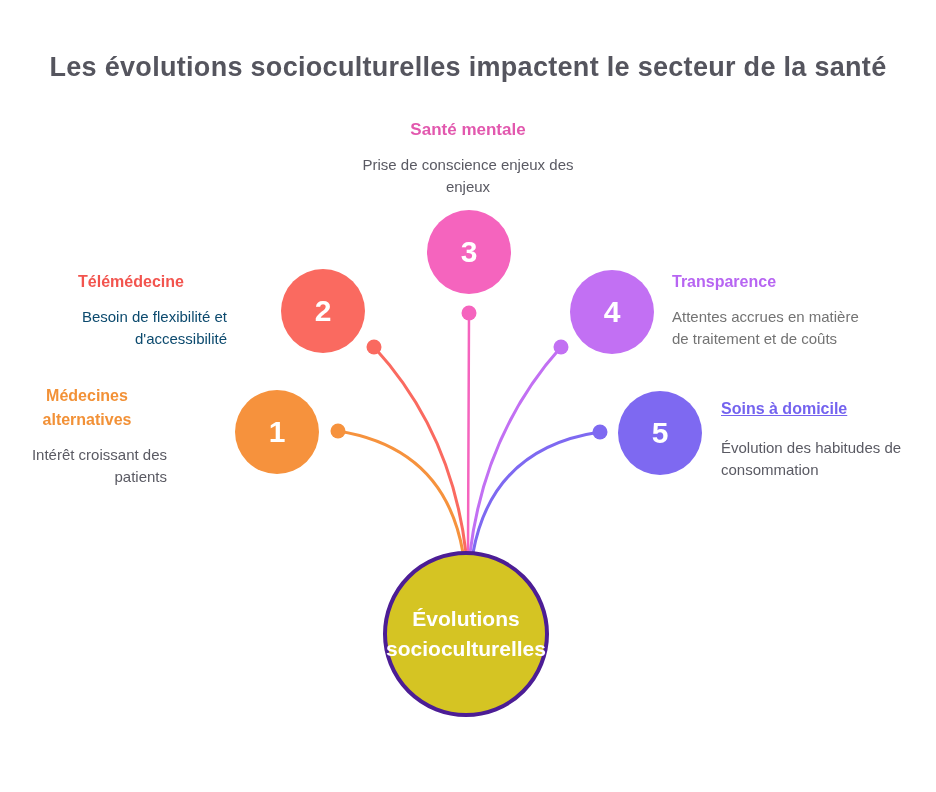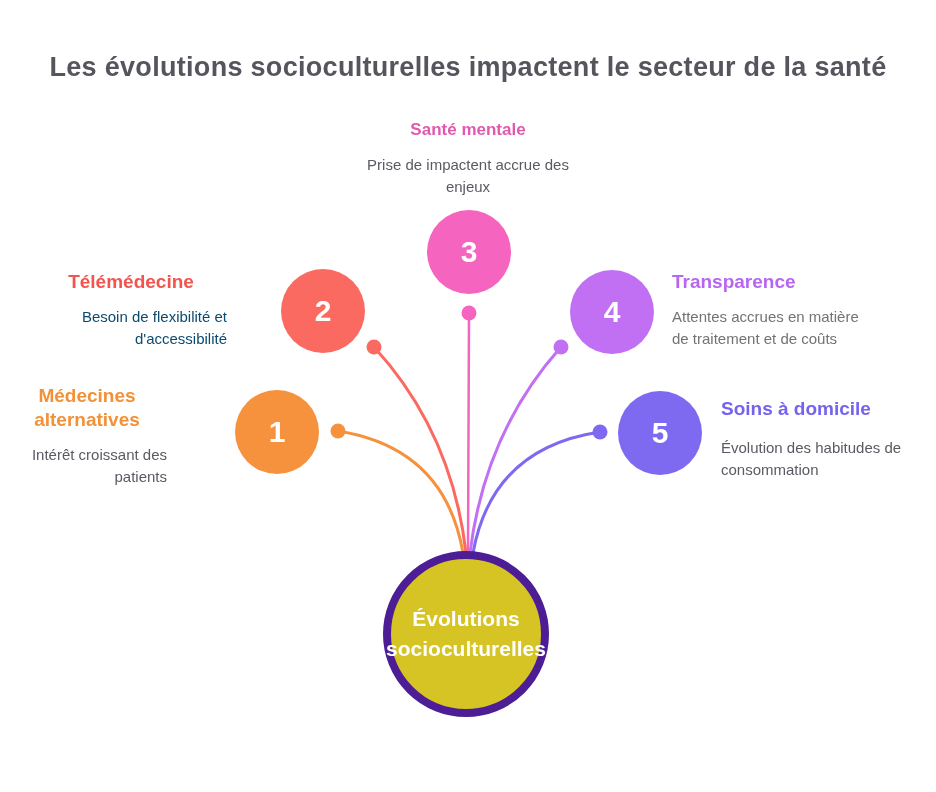--- a/index.html
+++ b/index.html
@@ -158,7 +158,7 @@
   <div class="node-block block-3">
     <div class="node-heading" style="color: rgb(226, 88, 174);">Santé mentale</div>
     <div class="node-desc" style="color: rgb(90, 90, 99);">
-      <div>Prise de impactent accrue des</div>
+      <div>Prise de conscience enjeux des</div>
       <div>enjeux</div>
     </div>
   </div>

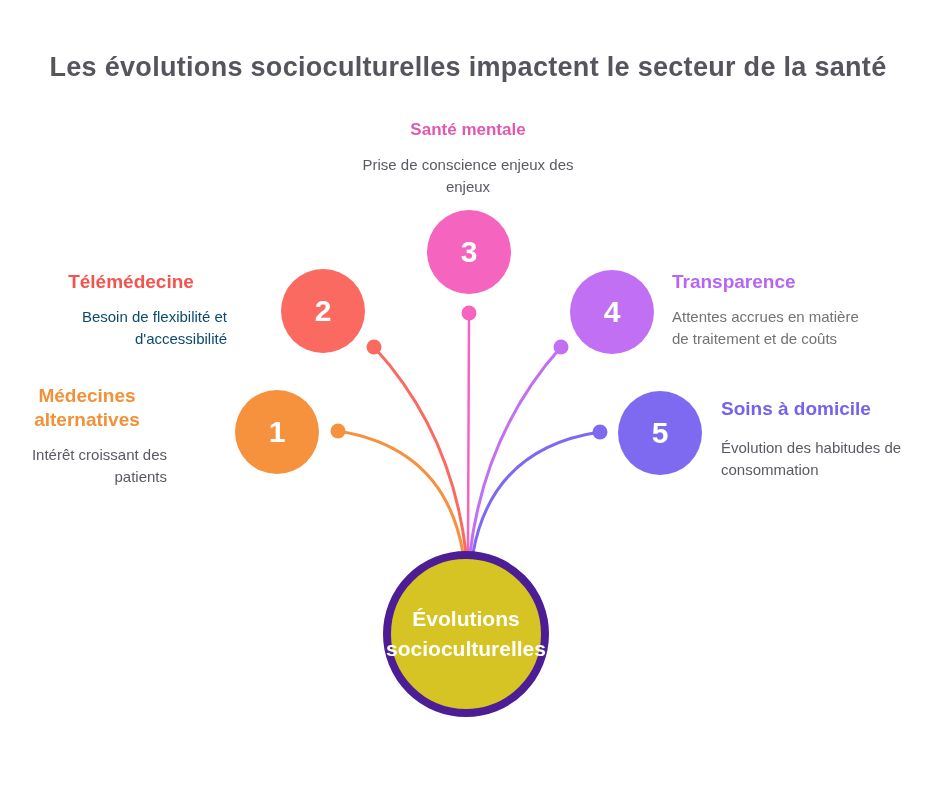--- a/index.html
+++ b/index.html
@@ -70,7 +70,7 @@
     position: absolute;
   }
   .node-heading {
-    font-size: 19px;
+    font-size: 16px;
     font-weight: bold;
     line-height: 24px;
   }

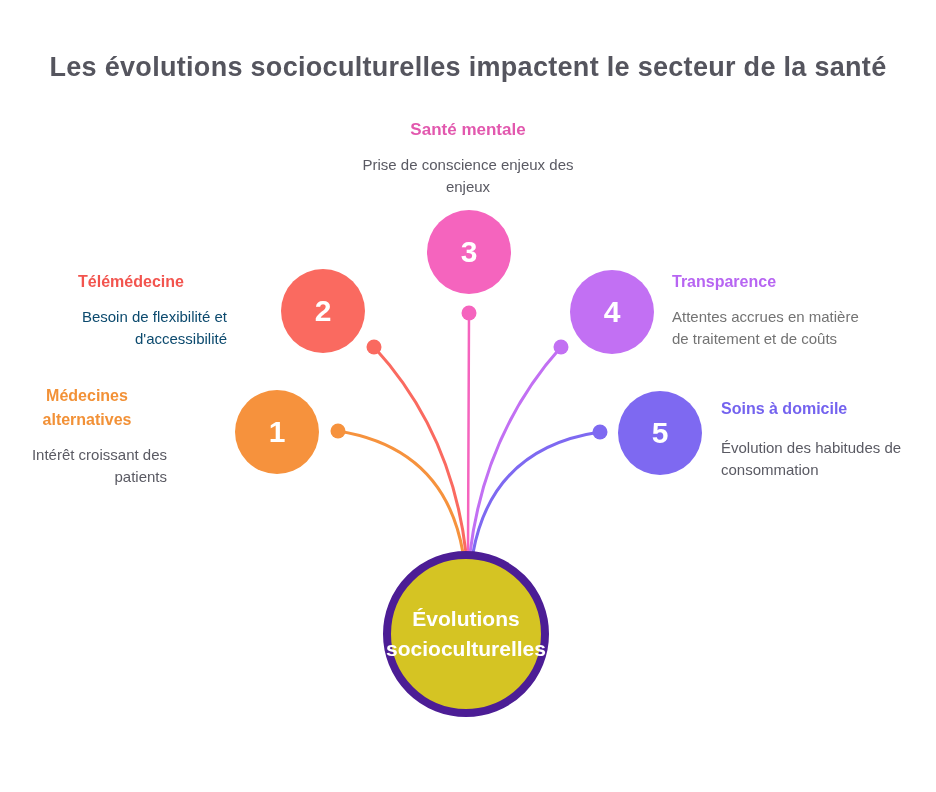--- a/index.html
+++ b/index.html
@@ -92,7 +92,7 @@
   .block-4 .node-heading { text-align: left; }
   .block-4 .node-desc    { text-align: left; }
   .block-5 { left: 721px; top: 397px; width: 210px; }
-  .block-5 .node-heading { text-align: left; }
+  .block-5 .node-heading { text-align: left; text-decoration: underline; }
   .block-5 .node-desc    { text-align: left; margin-top: 16px; }
 </style>
 </head>

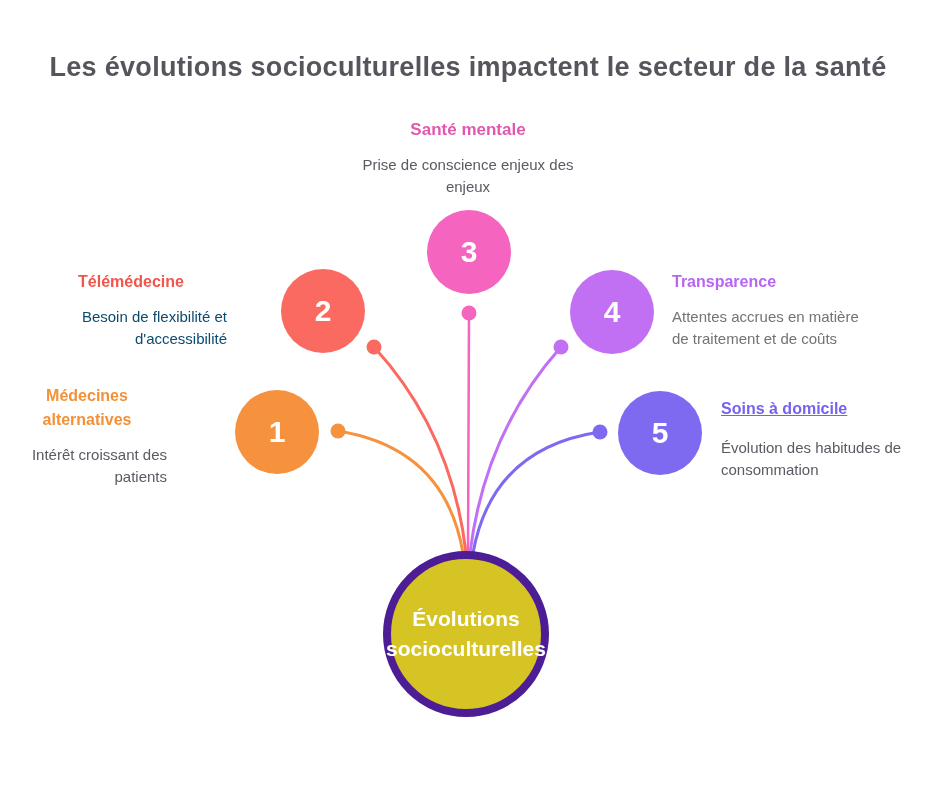--- a/index.html
+++ b/index.html
@@ -54,7 +54,7 @@
     width: 166px;
     height: 166px;
     border-radius: 50%;
-    border: 8px solid #4c1d95;
+    border: 4px solid #4c1d95;
     box-sizing: border-box;
     display: flex;
     flex-direction: column;

